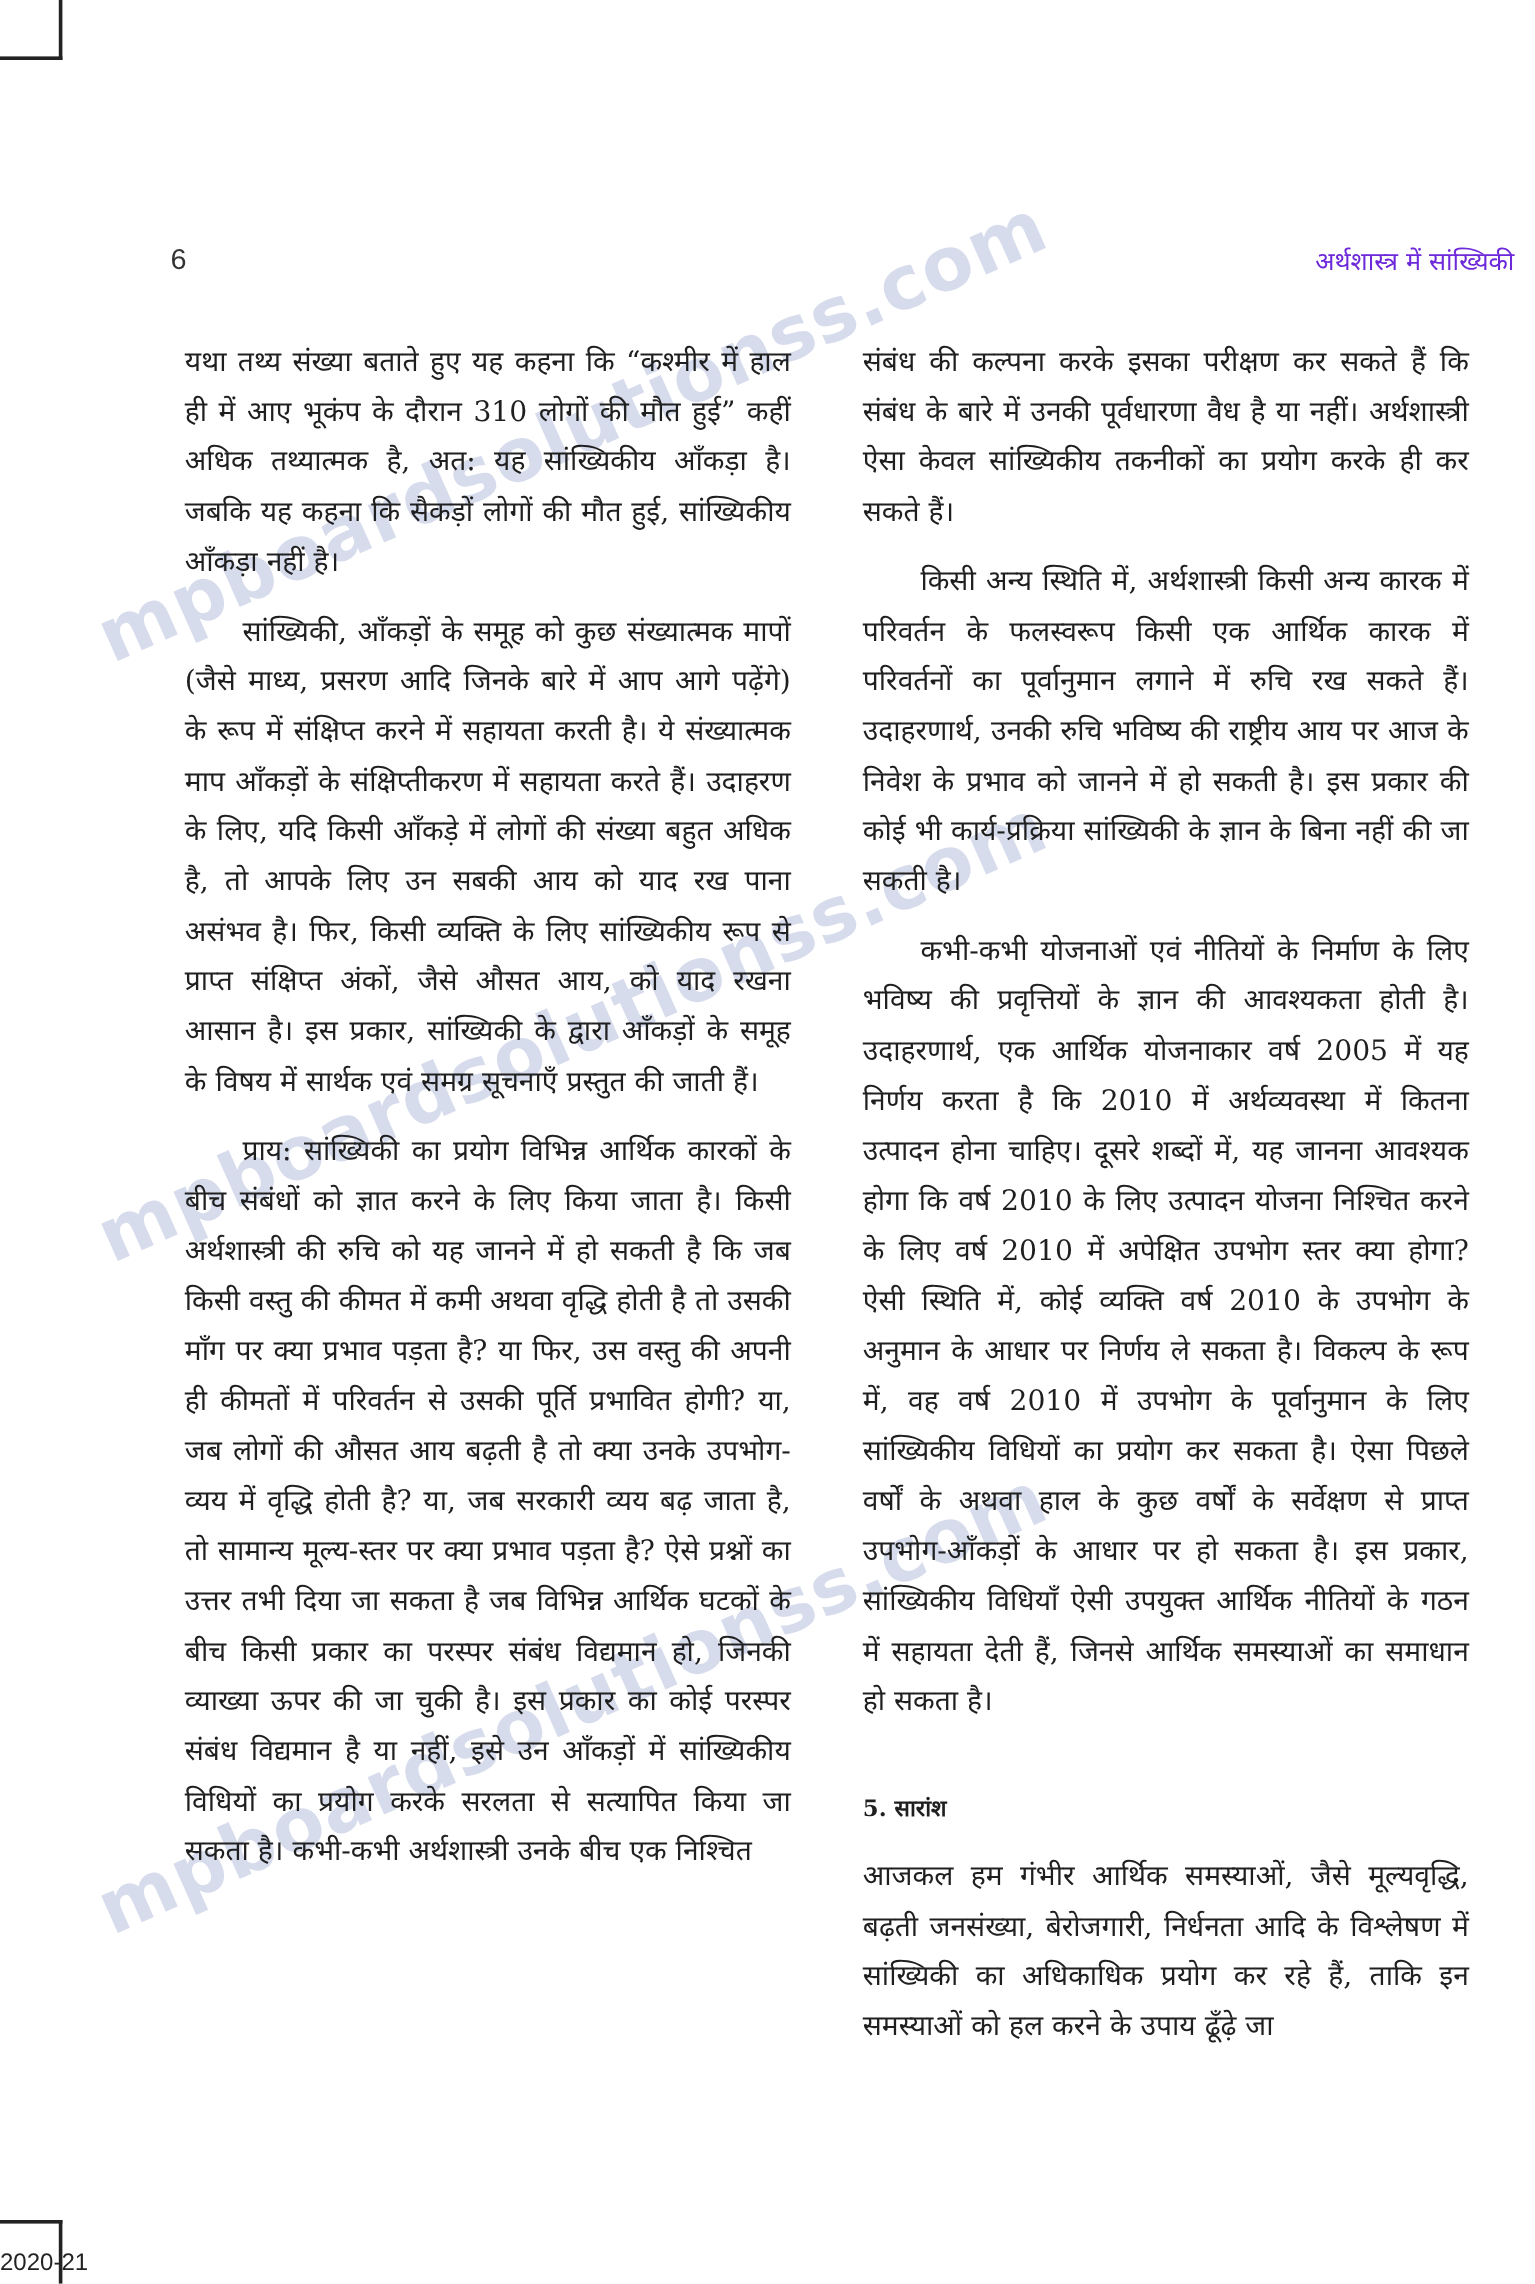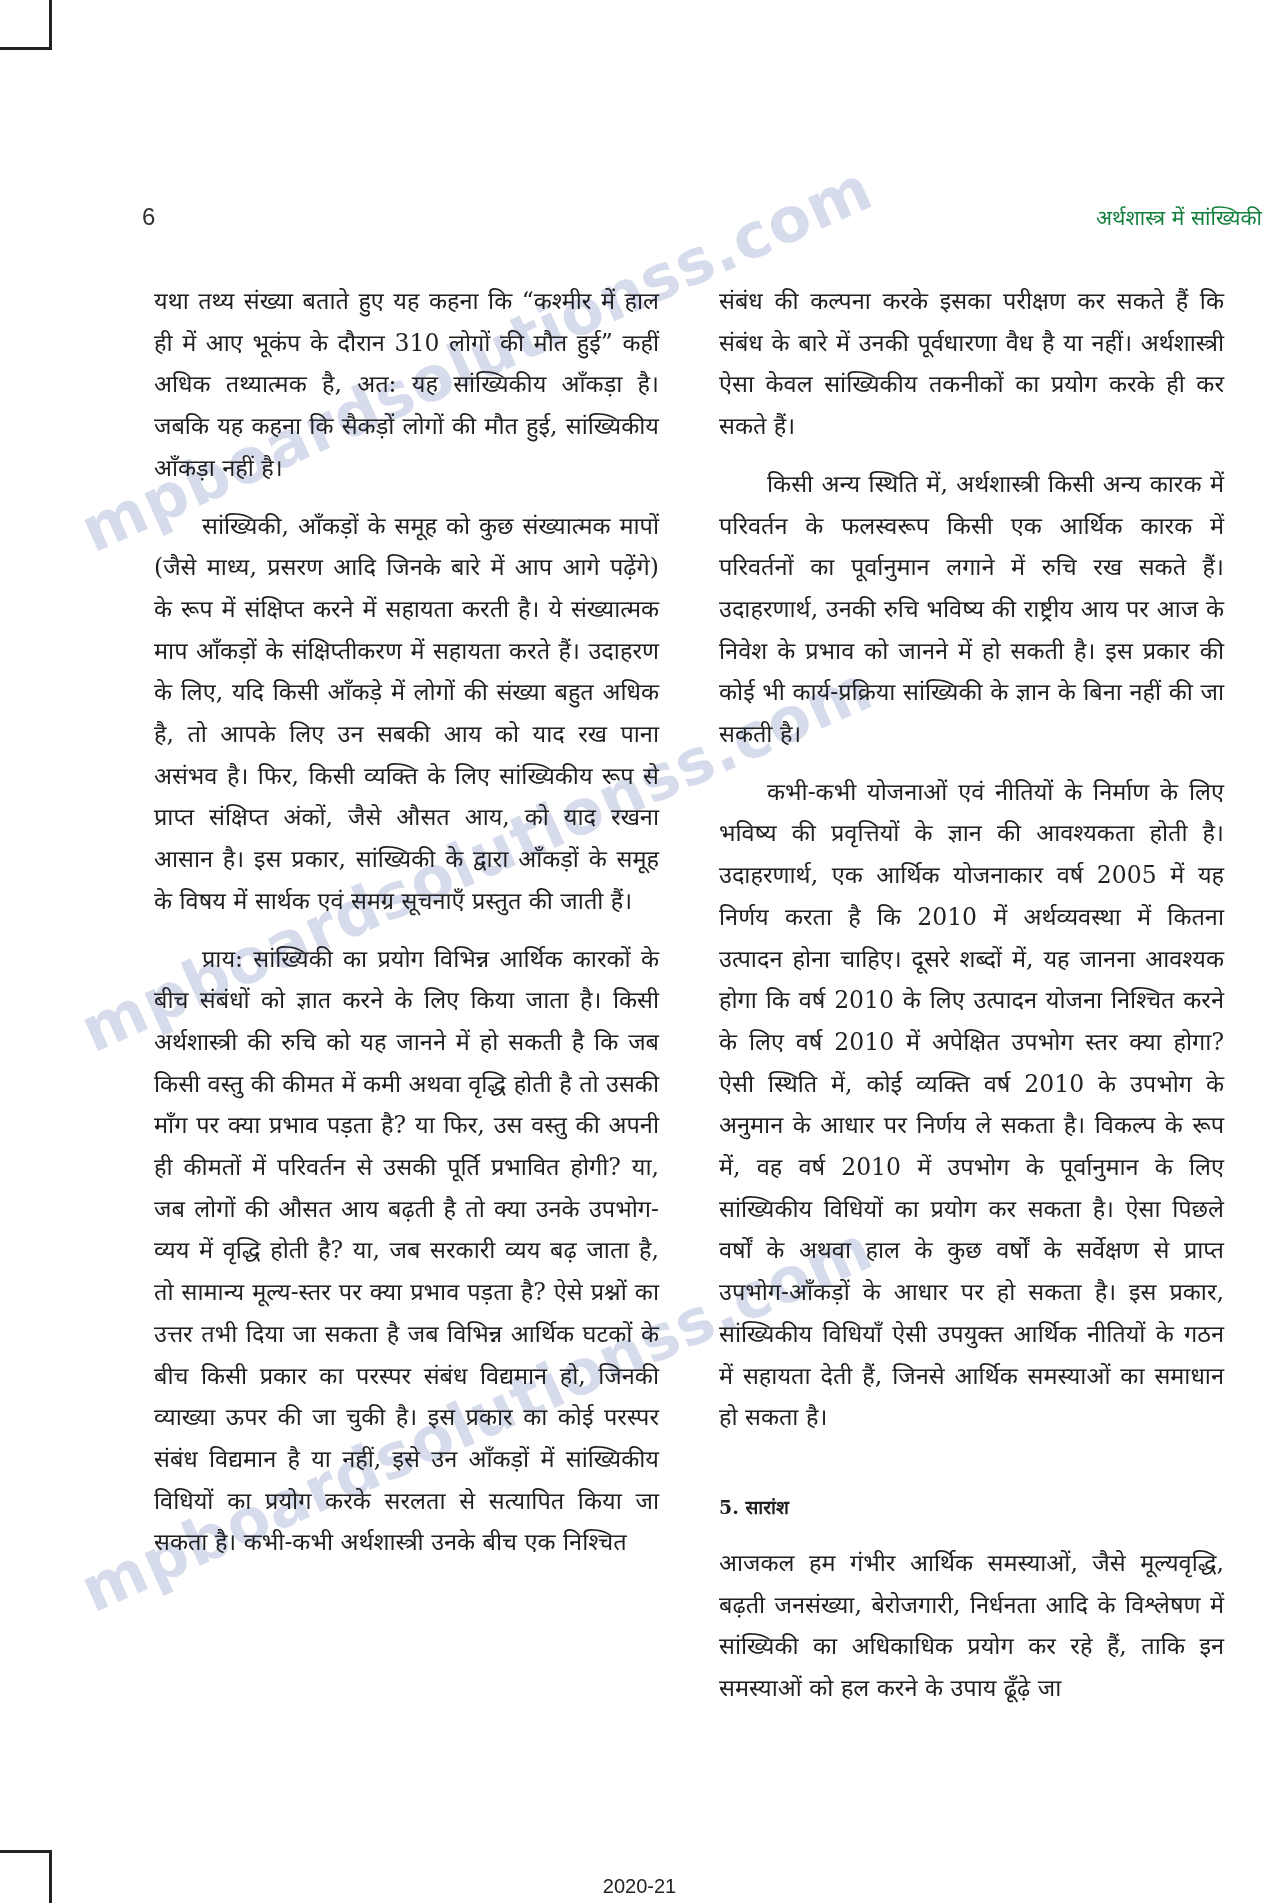--- a/index.html
+++ b/index.html
@@ -38,7 +38,7 @@
     }
     .book-title {
       position: absolute; right: 0; top: 0;
-      font-size: 21px; color: #15803d;
+      font-size: 21px; color: #6d28d9;
     }
     .column {
       position: absolute; top: 265px; width: 537px;

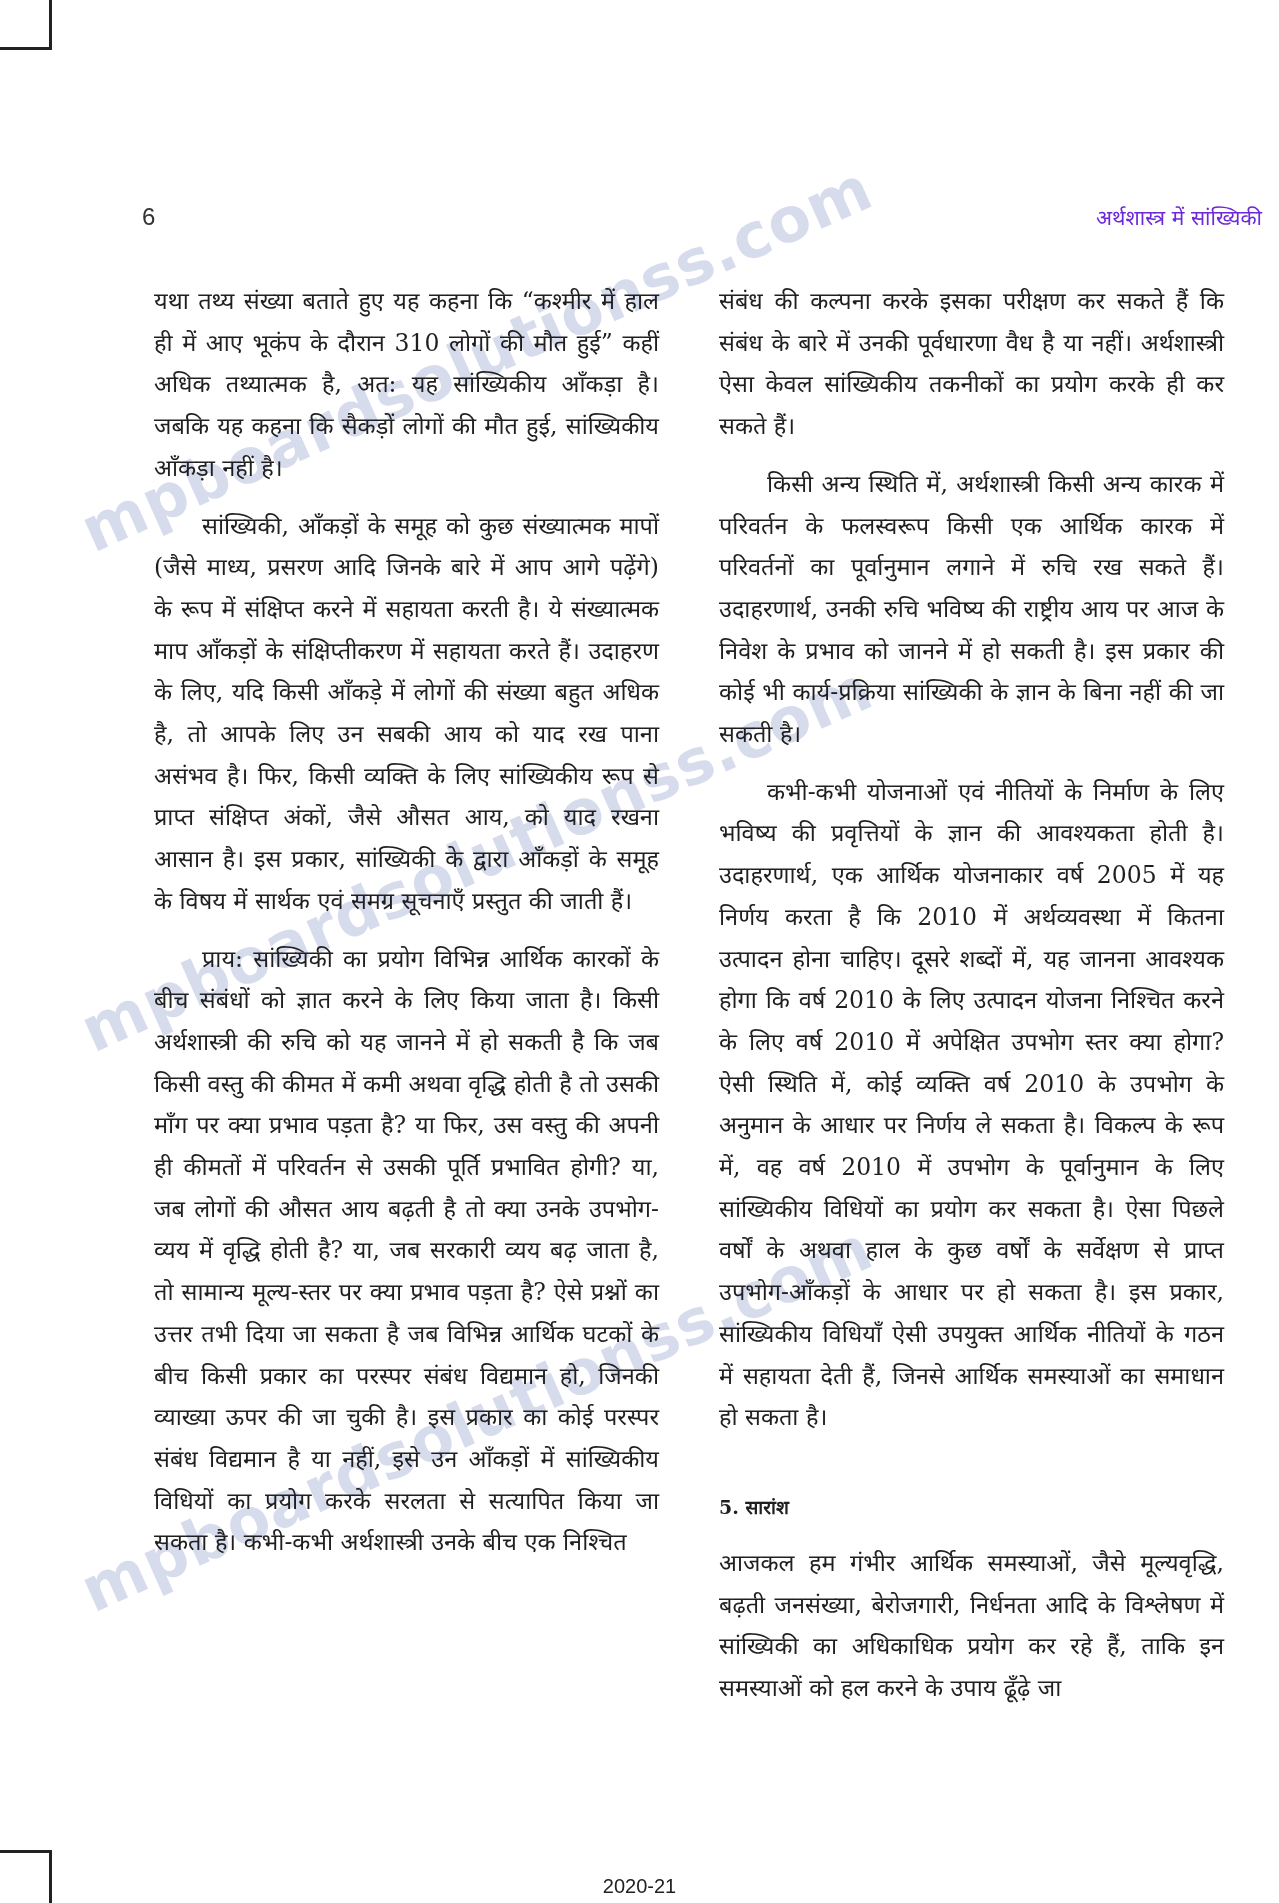--- a/index.html
+++ b/index.html
@@ -58,7 +58,7 @@
     }
     .footer-year {
       position: absolute; top: 1875px; left: 0; width: 1279px;
-      text-align: center;
+      text-align: left;
       font-family: "Liberation Sans", sans-serif;
       font-size: 20px; color: #222;
     }

